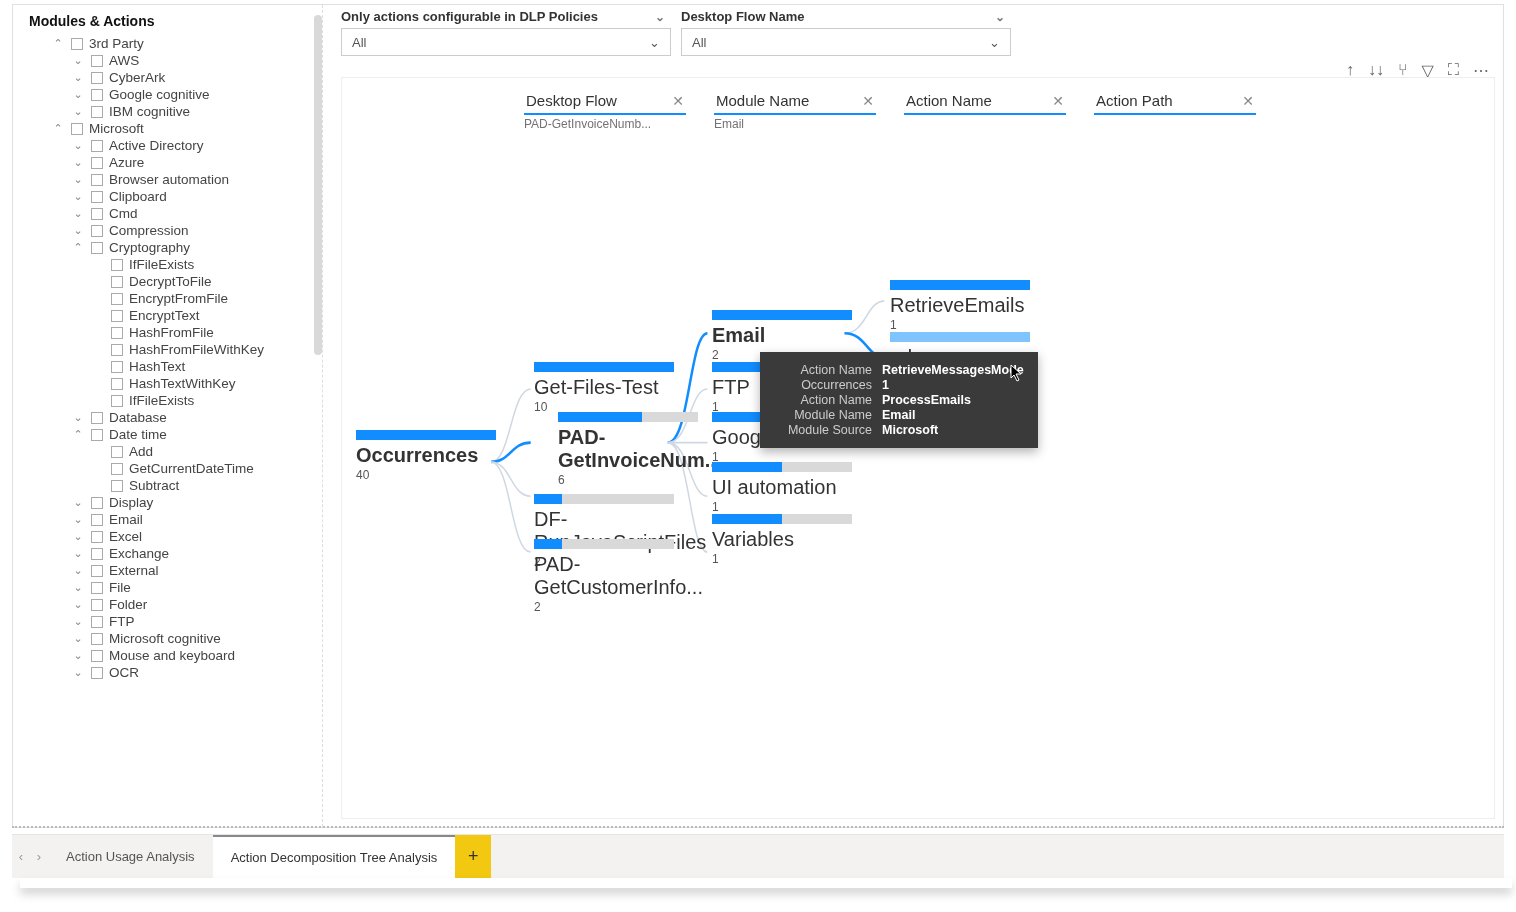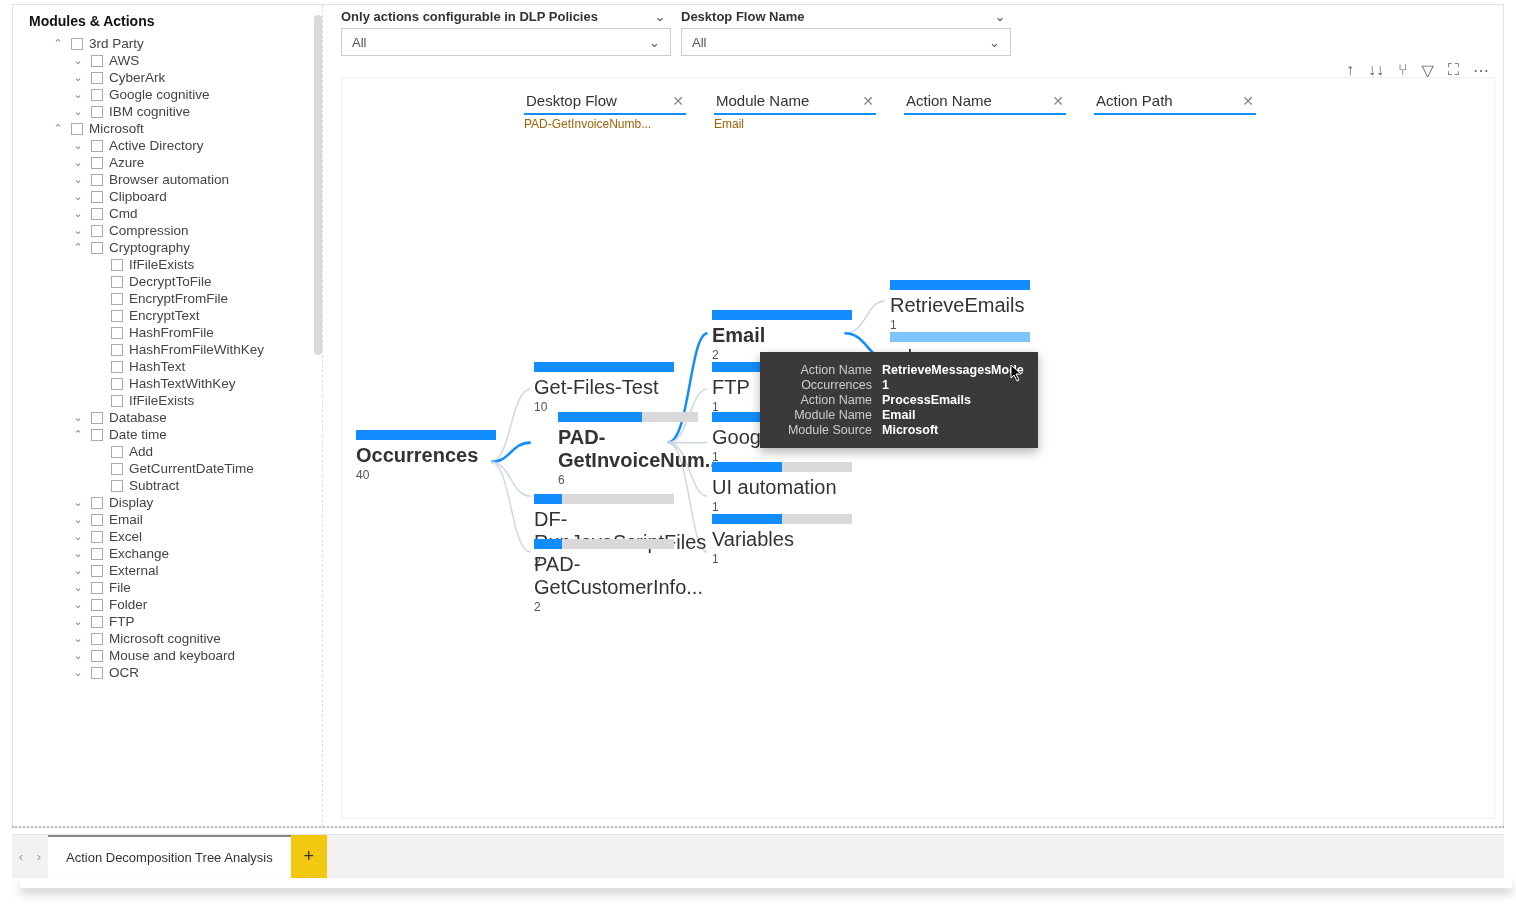--- a/index.html
+++ b/index.html
@@ -33,7 +33,7 @@
     .dim-headers { position: absolute; top: 10px; left: 182px; display: flex; gap: 28px; }
     .dim-header { width: 162px; border-bottom: 2px solid #118DFF; padding: 4px 2px; display: flex; align-items: center; justify-content: space-between; color: #333; font-size: 15px; }
     .dim-header .close { color: #888; cursor: pointer; font-size: 14px; }
-    .dim-sub { color: #a16207; font-size: 12px; margin-top: 2px; display: block; max-width: 160px; overflow: hidden; text-overflow: ellipsis; white-space: nowrap; }
+    .dim-sub { color: #737373; font-size: 12px; margin-top: 2px; display: block; max-width: 160px; overflow: hidden; text-overflow: ellipsis; white-space: nowrap; }
 
     .node { position: absolute; }
     .node-bar { height: 10px; background: #d9d9d9; position: relative; }

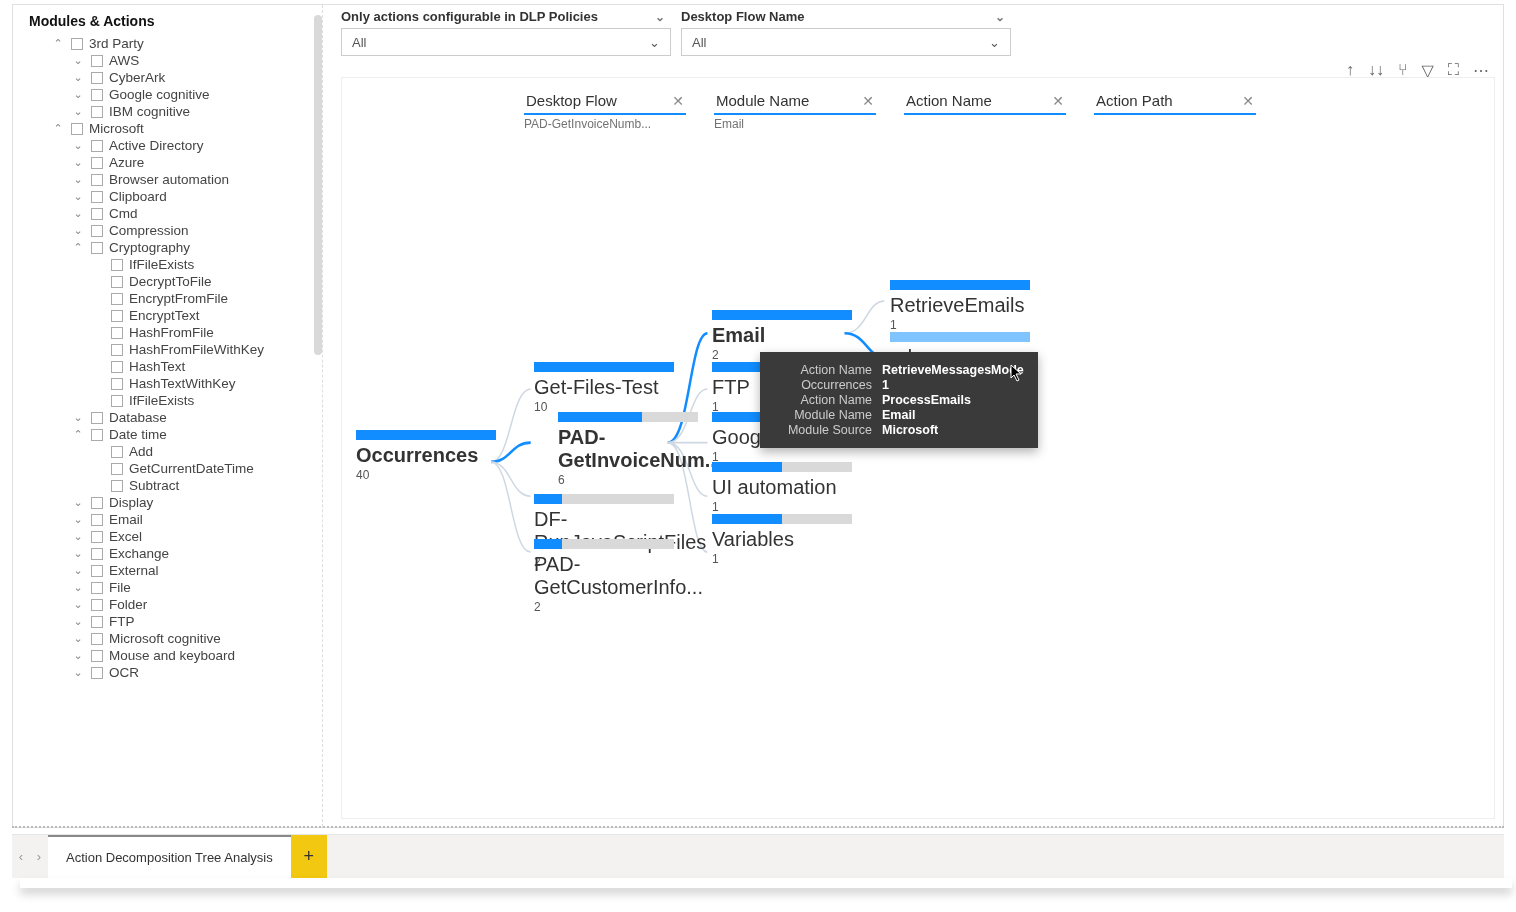--- a/index.html
+++ b/index.html
@@ -474,6 +474,7 @@
     <div class="tab-nav">‹</div>
     <div class="tab-nav">›</div>
     <div id="tabs-root" style="display:flex;">
+        <div class="tab">Action Usage Analysis</div>
         <div class="tab active">Action Decomposition Tree Analysis</div>
       </div>
     <div class="tab add">+</div>

